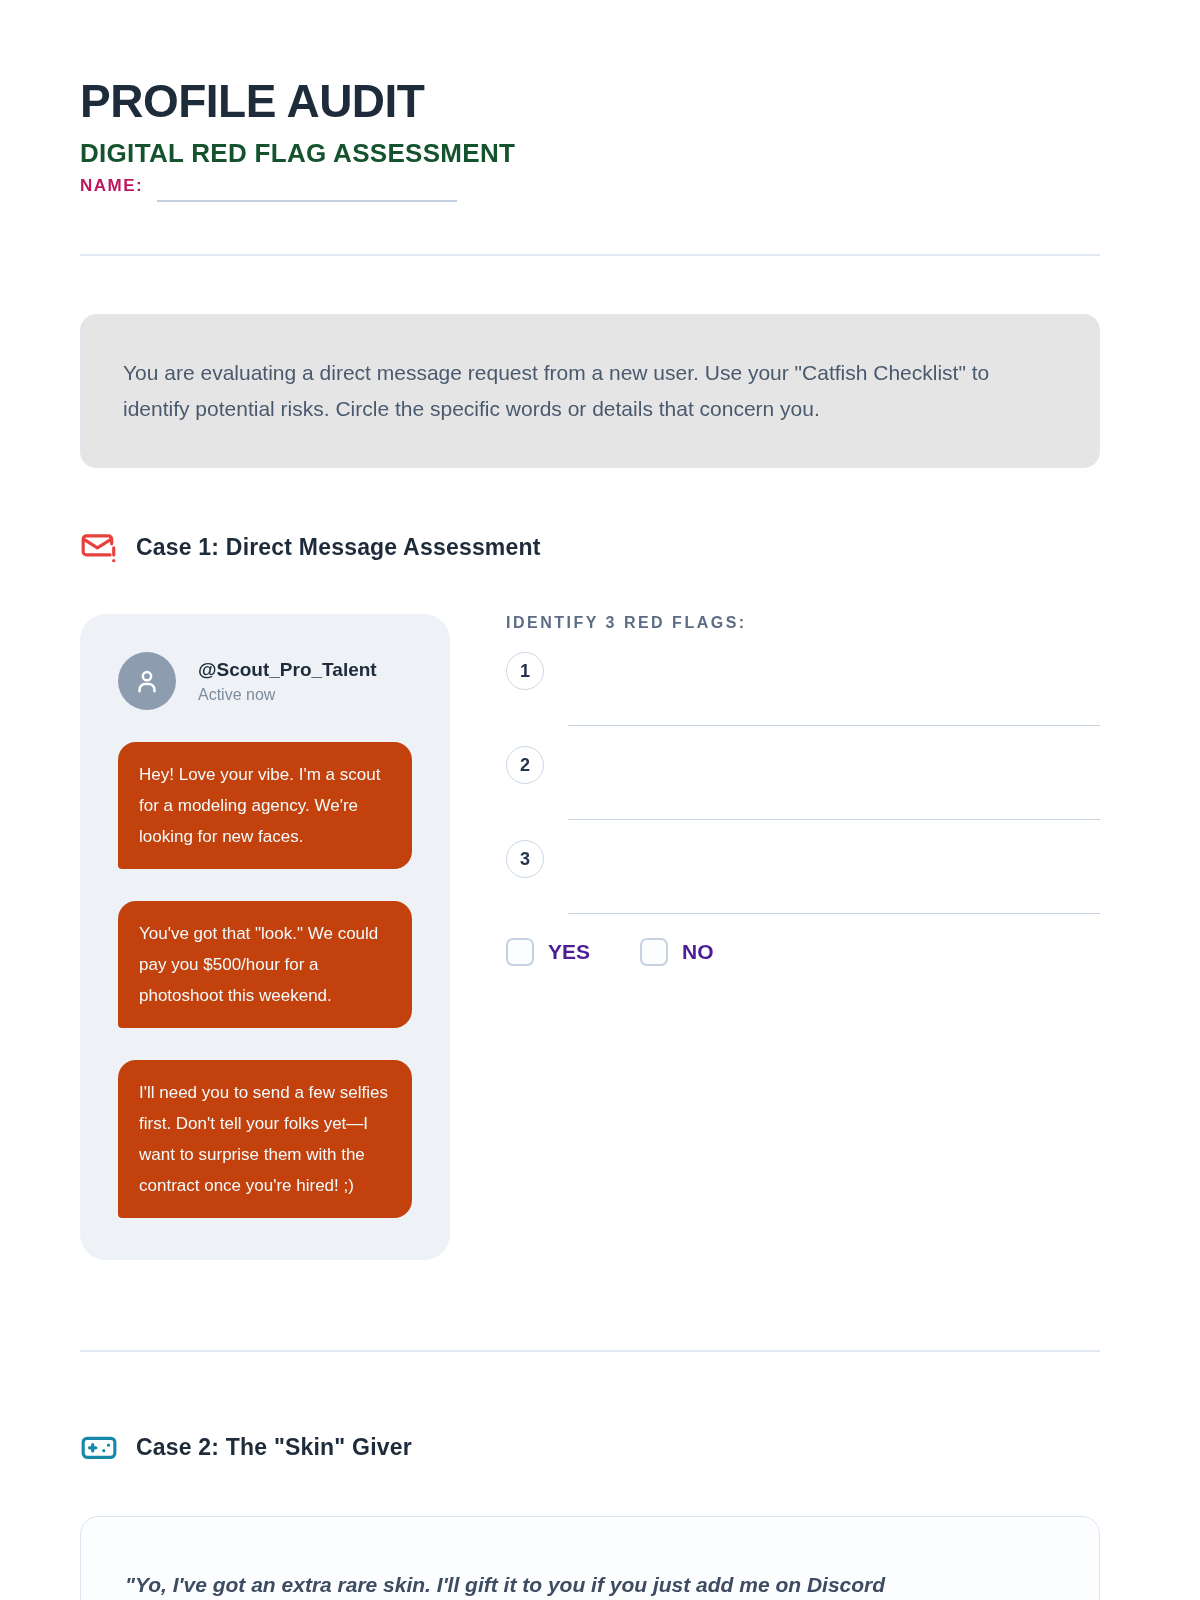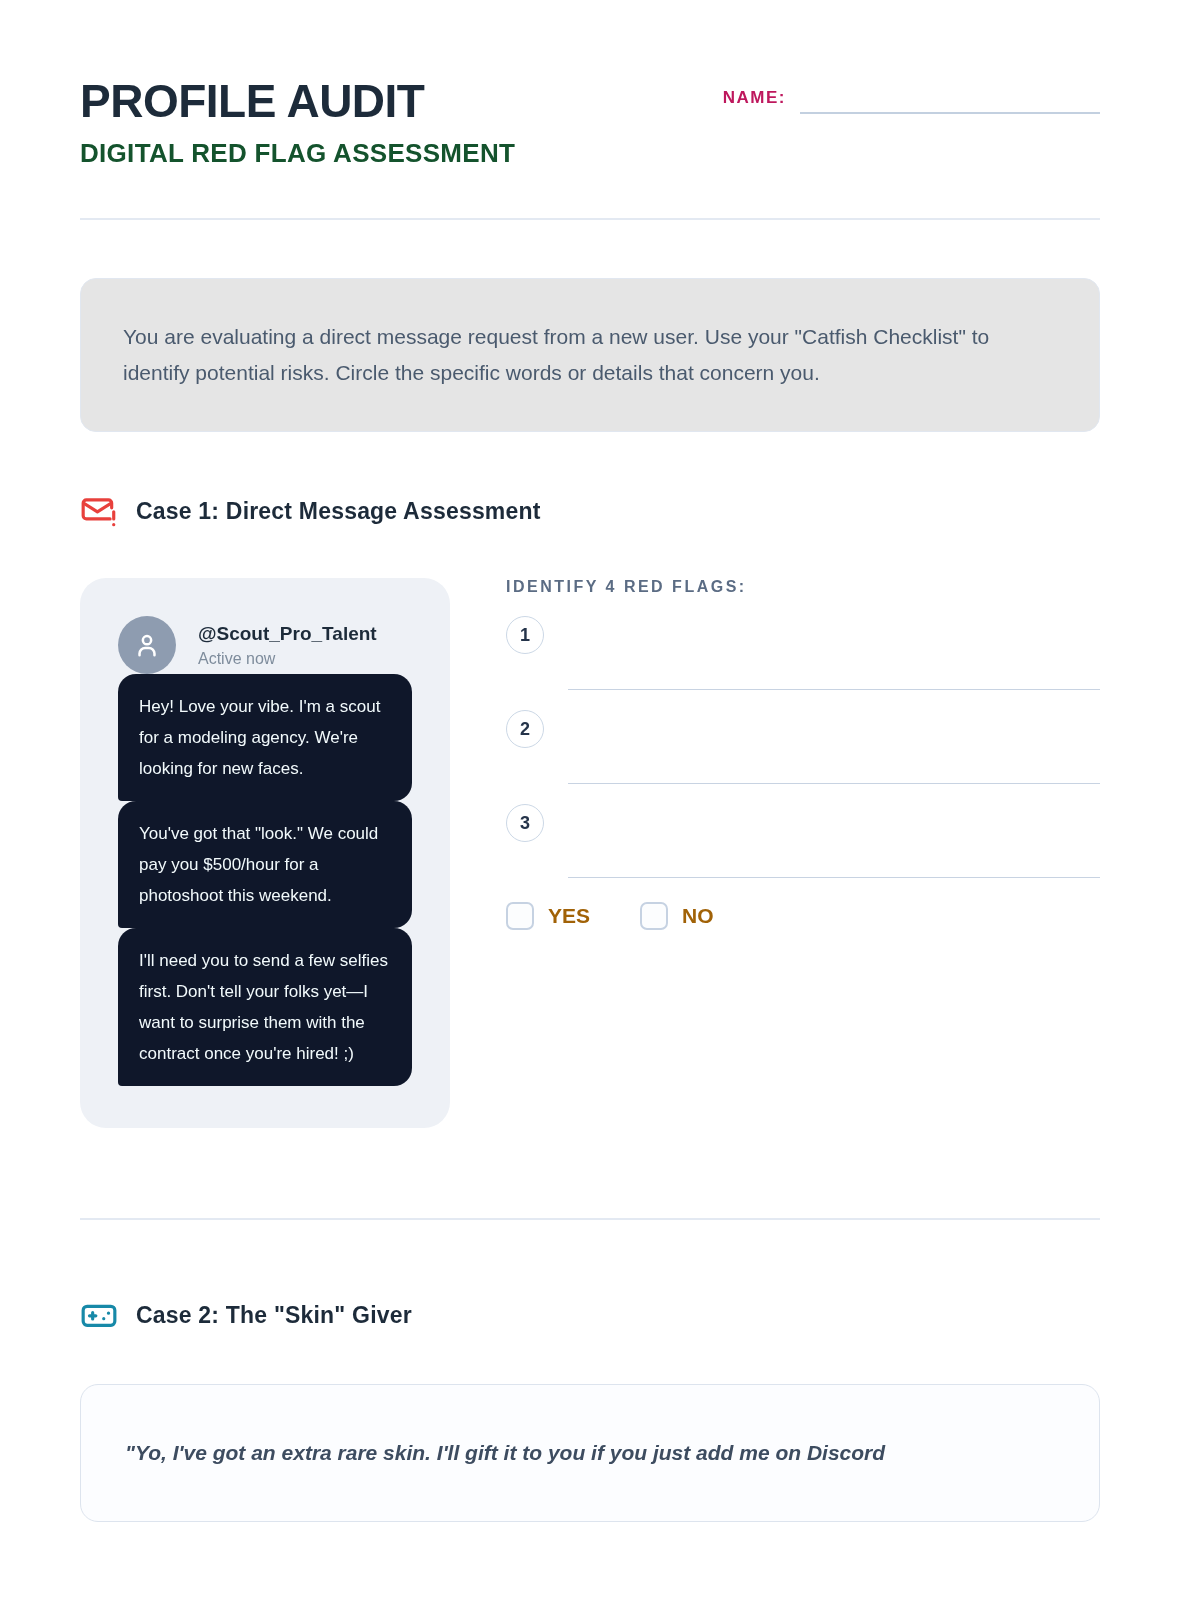--- a/index.html
+++ b/index.html
@@ -10,7 +10,7 @@
   .page{padding:0 100px 0 80px;}
 
   
-  .header-row{display:flex;justify-content:space-between;align-items:flex-start;padding-top:78px;}
+  .header-row{display:flex;justify-content:space-between;align-items:flex-start;padding-top:78px;flex-direction:column;}
   .page-title{
     margin:0;font-size:46px;font-weight:800;letter-spacing:-0.5px;
     color:#1d2b3a;line-height:1.0;

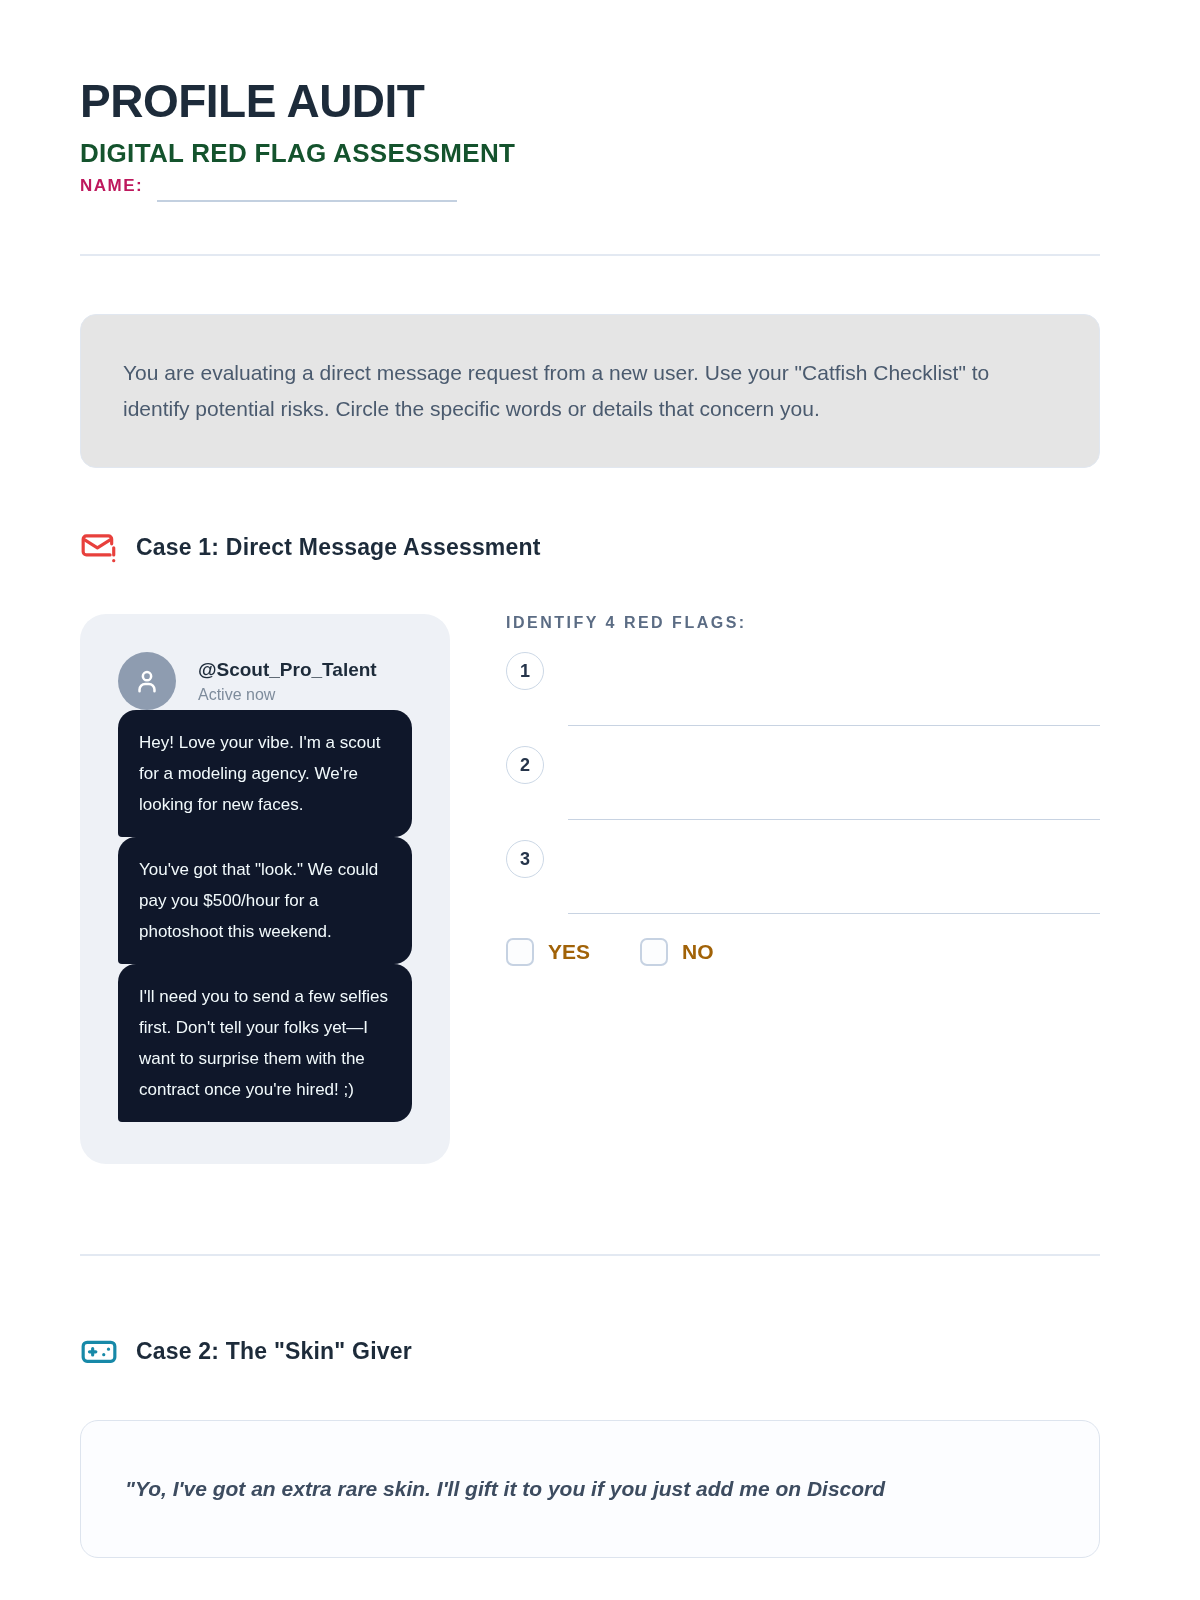--- a/index.html
+++ b/index.html
@@ -156,7 +156,7 @@
     </div>
 
     <div class="flags-col">
-      <div class="mini-label">IDENTIFY 4 RED FLAGS:</div>
+      <div class="mini-label">IDENTIFY 3 RED FLAGS:</div>
 
       <div class="flag-row">
         <div class="flag-number-badge">1</div>

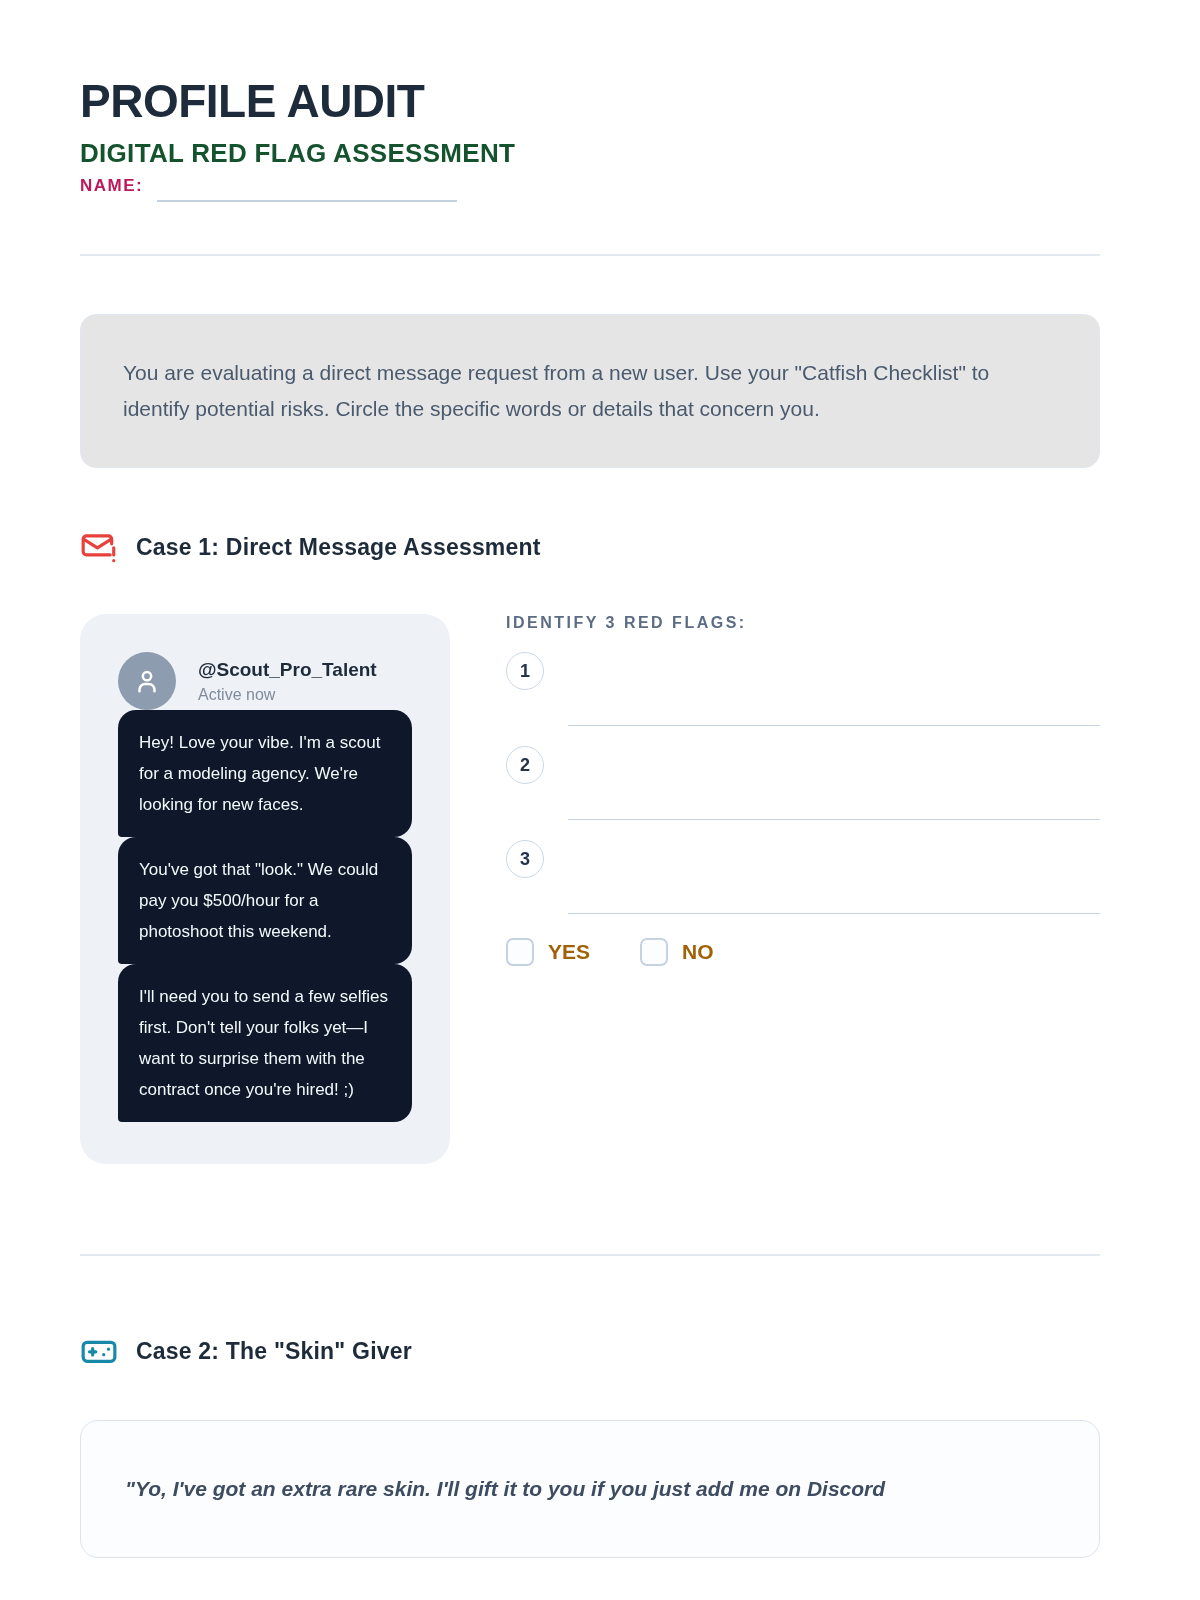--- a/index.html
+++ b/index.html
@@ -61,7 +61,7 @@
   .chat-username{font-size:19px;font-weight:800;color:#1d2b3a;}
   .chat-status{font-size:16px;color:#7e8c9c;margin-top:5px;}
   .chat-bubble{
-    background:#0f172a;color:#f2fafc;
+    margin-top:32px;background:#c2410c;color:#f2fafc;
     border-radius:18px 18px 18px 4px;padding:17px 21px;
     font-size:17px;line-height:31px;
   }

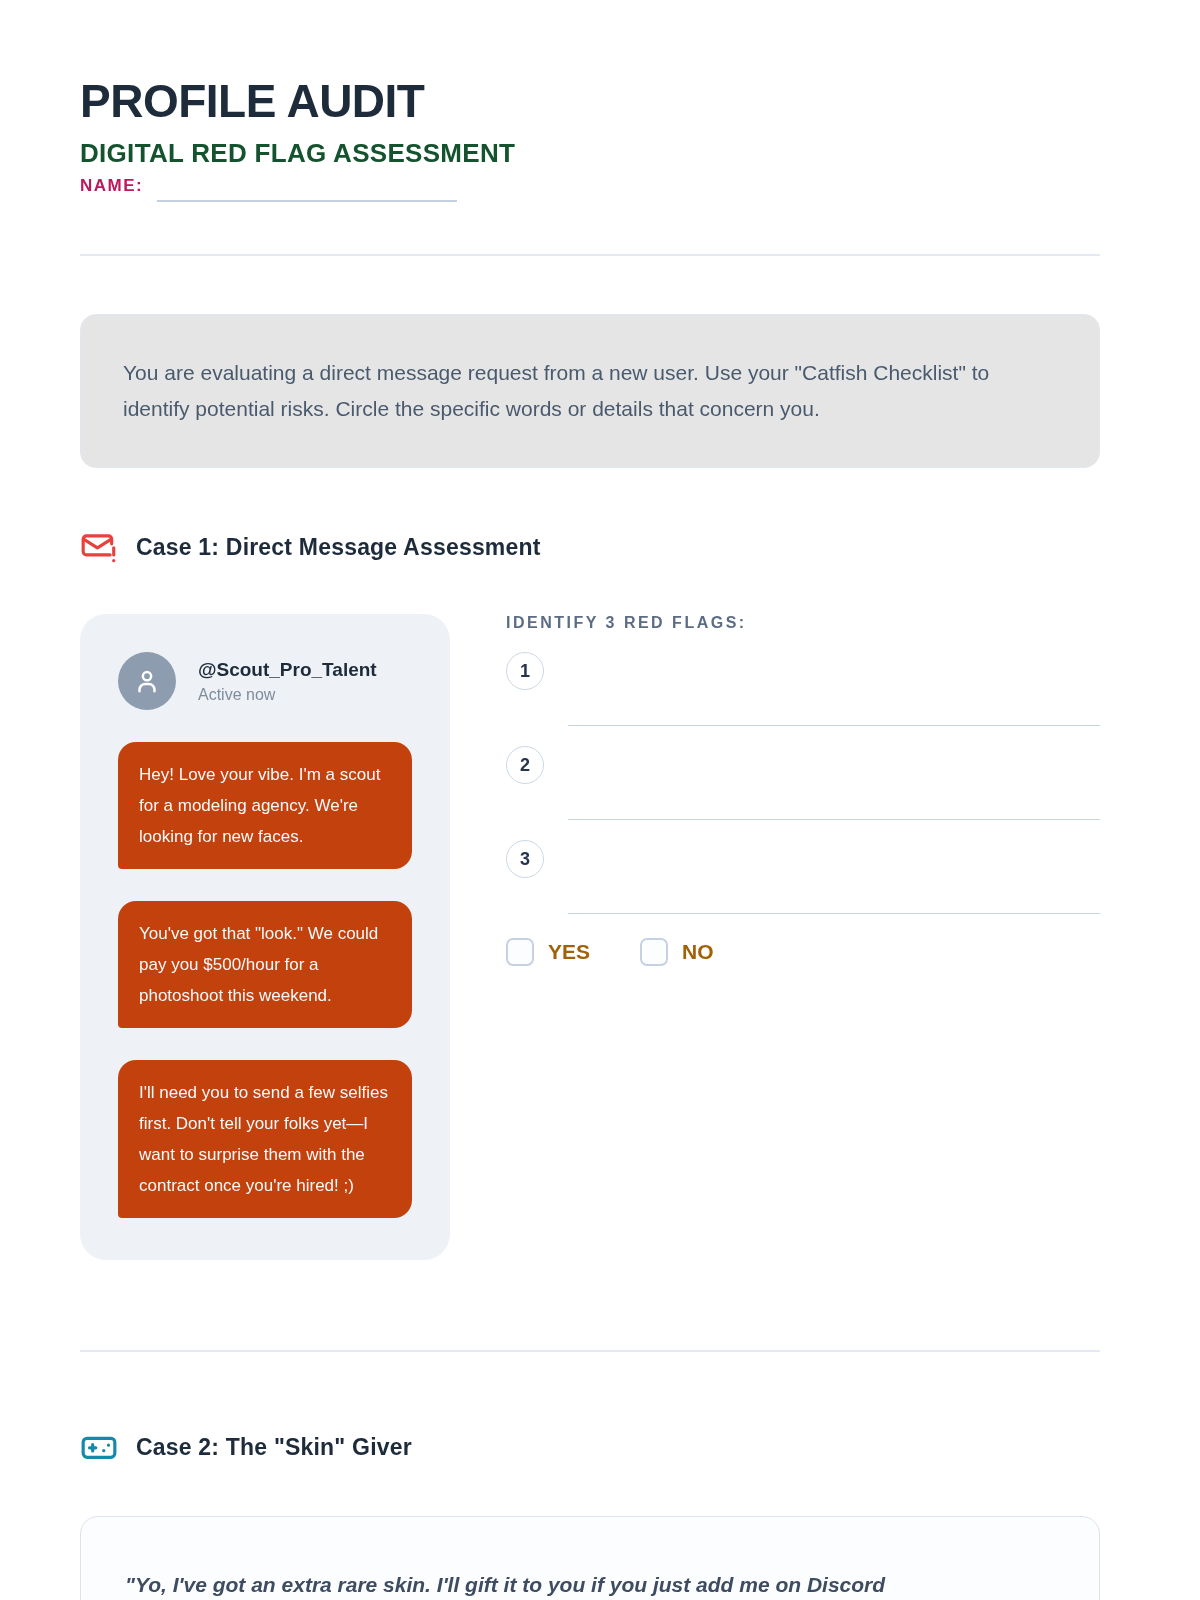--- a/index.html
+++ b/index.html
@@ -88,7 +88,7 @@
     width:28px;height:28px;border:2px solid #c6d2e2;border-radius:7px;
     background:#fcfdfe;box-sizing:border-box;flex:0 0 auto;
   }
-  .verdict-option-label{font-size:21px;font-weight:800;color:#a16207;}
+  .verdict-option-label{font-size:21px;font-weight:800;color:#4c1d95;}
   .opt-gap{width:22px;}
 
   .section-divider{border:none;border-top:2px solid #e3e9f2;margin:90px 0 0 0;}

